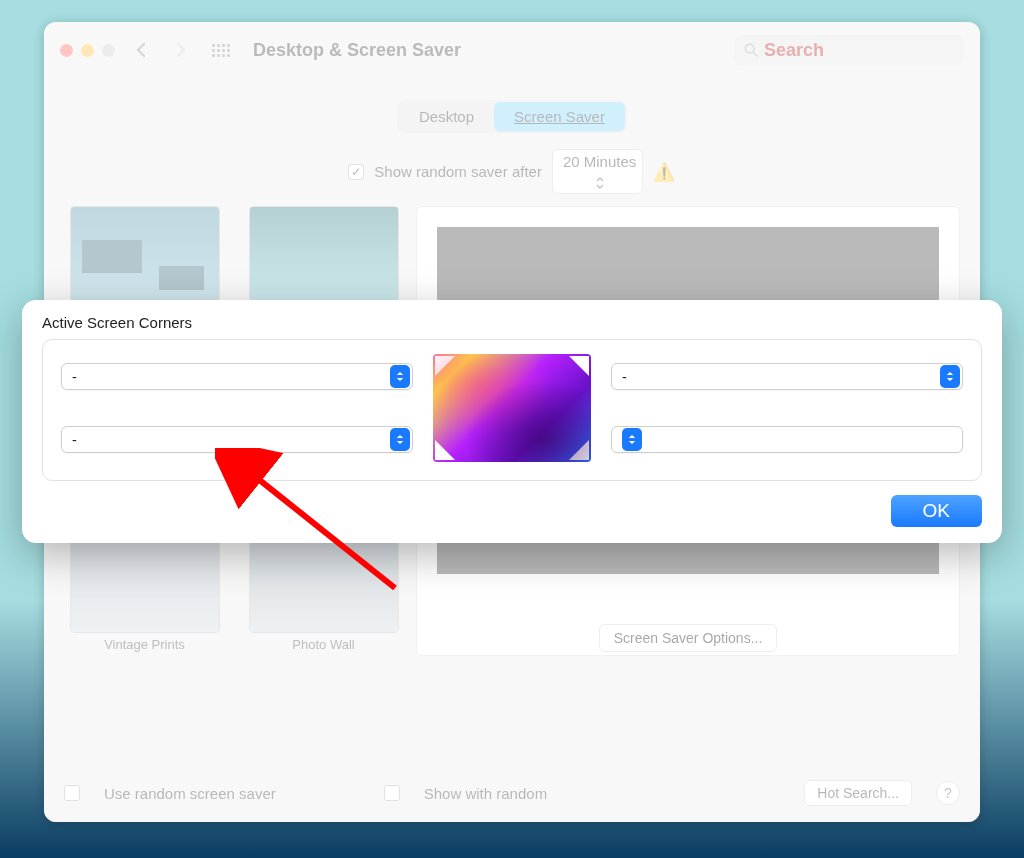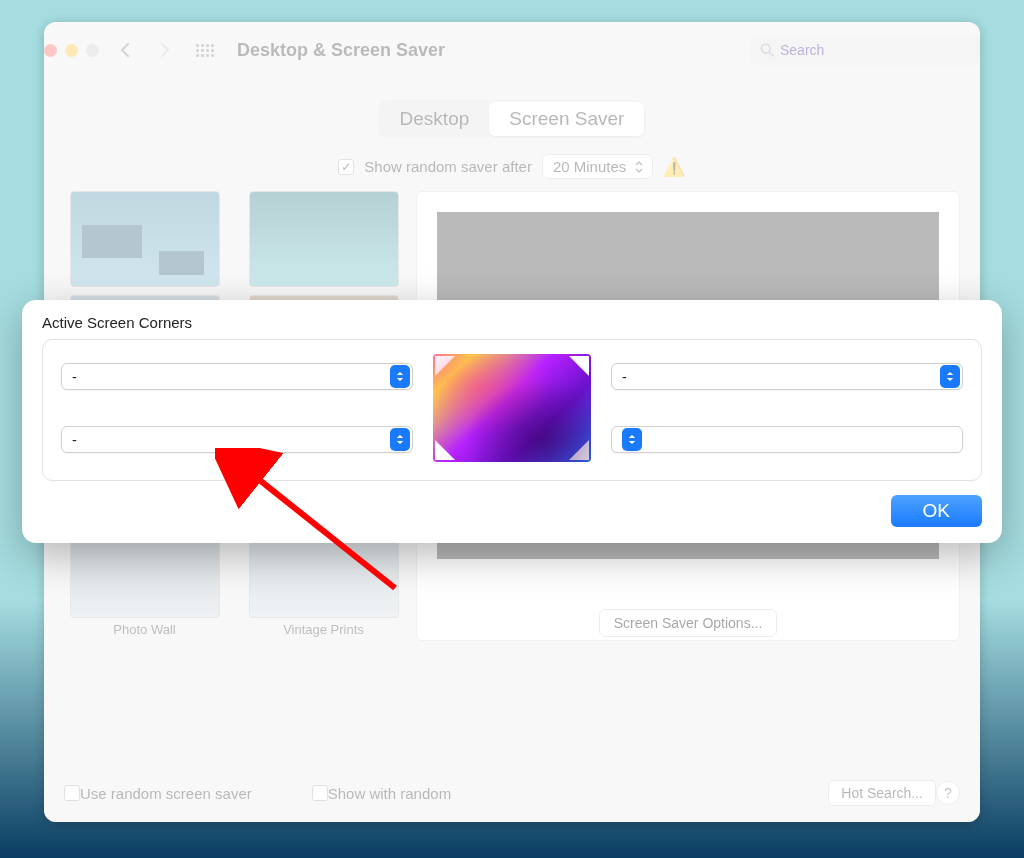--- a/index.html
+++ b/index.html
@@ -36,7 +36,7 @@
   height: 56px;
   display: flex;
   align-items: center;
-  padding: 0 0;
+  padding: 0 16px;
   gap: 12px;
 }
 .traffic { display: flex; gap: 8px; }

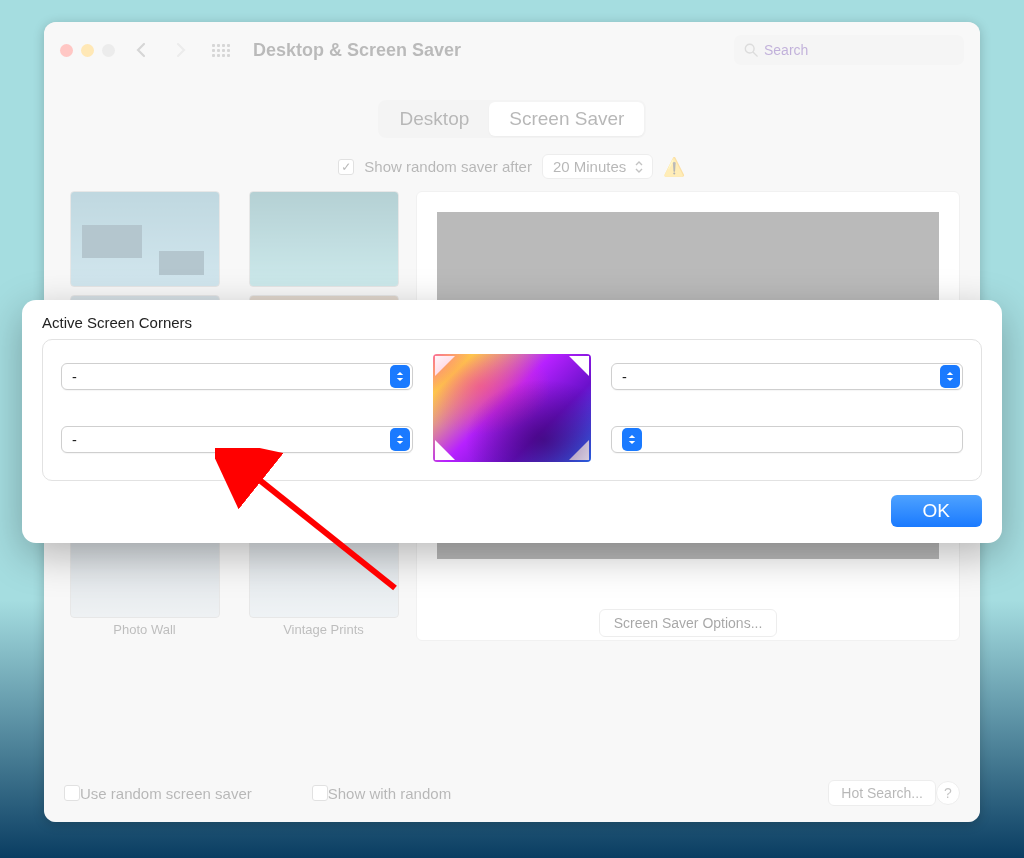--- a/index.html
+++ b/index.html
@@ -69,7 +69,7 @@
   padding: 0 10px;
   color: #8a8a8a;
 }
-.search-wrap .ph { font-size: 14px; color: #4c1d95; }
+.search-wrap .ph { font-size: 18px; color: #b91c1c; font-weight: bold; }
 
 .seg {
   margin: 22px auto 0;

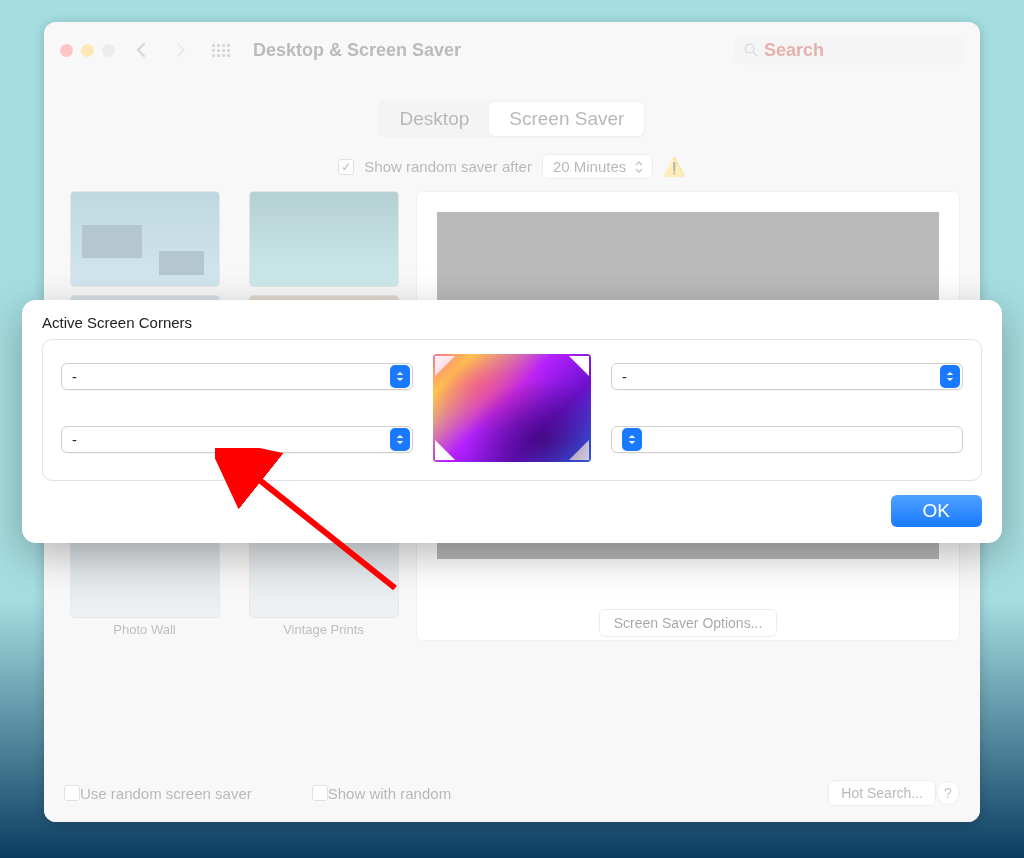--- a/index.html
+++ b/index.html
@@ -81,7 +81,7 @@
 }
 .seg-item {
   padding: 6px 20px;
-  font-size: 19px;
+  font-size: 15px;
   color: #333;
   border-radius: 6px;
 }

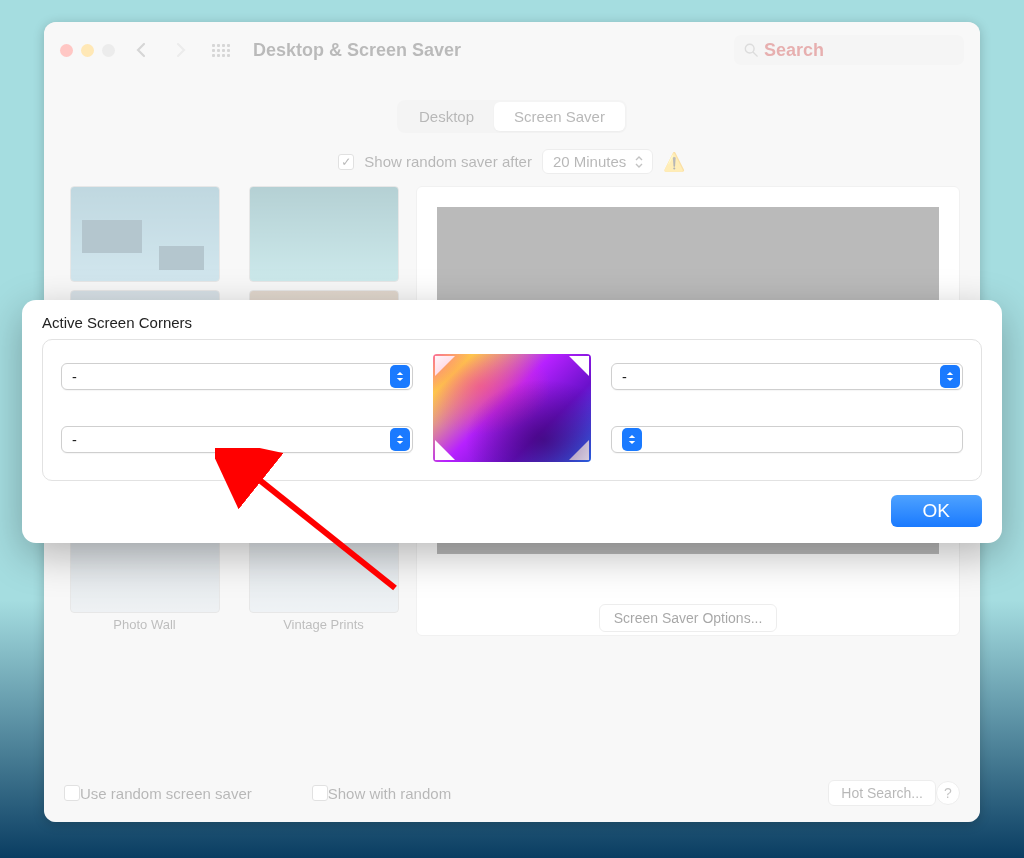--- a/index.html
+++ b/index.html
@@ -85,7 +85,7 @@
   color: #333;
   border-radius: 6px;
 }
-.seg-item.active { background: #ffffff; box-shadow: 0 1px 2px rgba(0,0,0,0.1); }
+.seg-item.active { background: #7dd3fc; box-shadow: 0 1px 2px rgba(0,0,0,0.1); text-decoration: underline; }
 
 .row-show {
   display: flex; align-items: center; justify-content: center; gap: 10px;

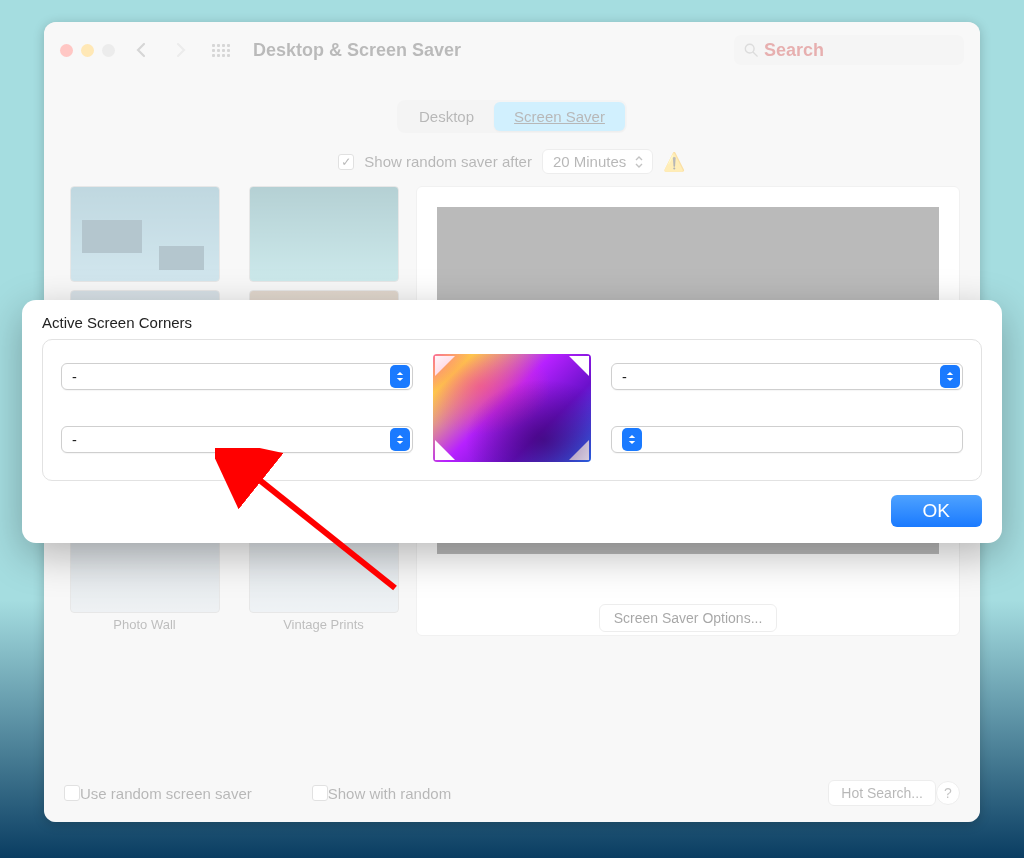--- a/index.html
+++ b/index.html
@@ -97,6 +97,7 @@
   display: flex; align-items: center; gap: 6px;
   background: #fff; border: 1px solid #ccc; border-radius: 6px;
   padding: 3px 6px 3px 10px;
+  flex-direction: column;
 }
 .stepper-ic { width: 14px; height: 14px; }
 .warn { font-size: 18px; }

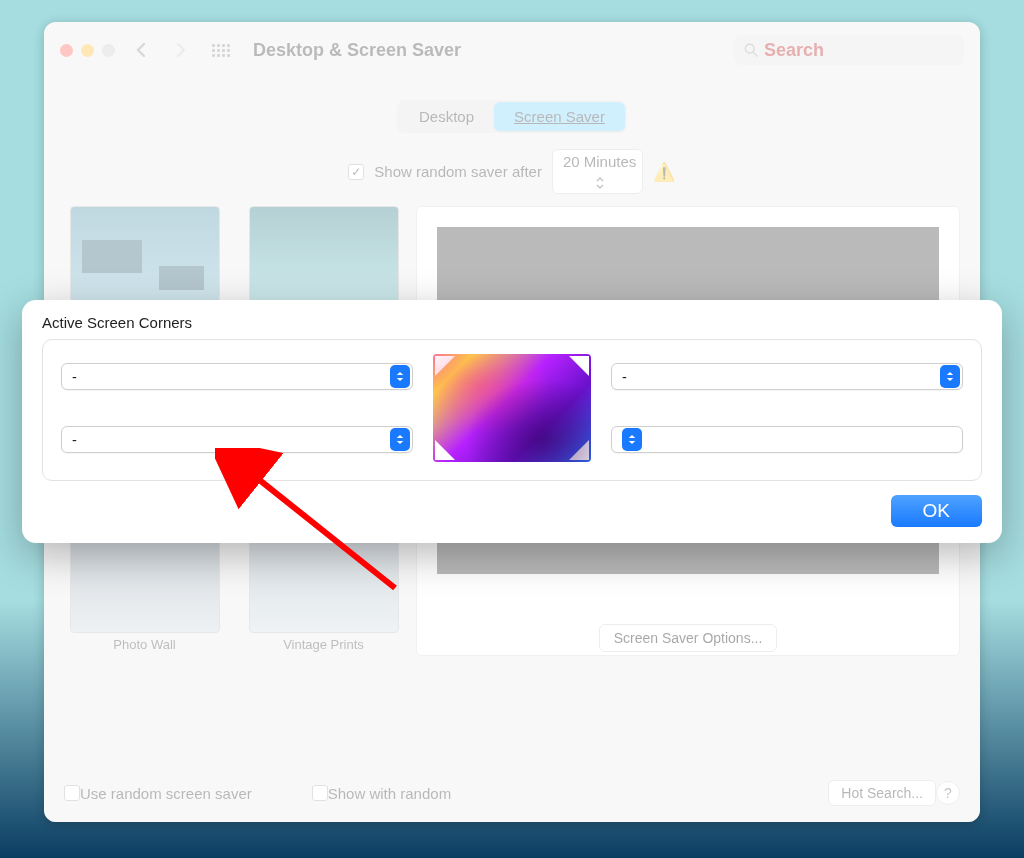--- a/index.html
+++ b/index.html
@@ -355,12 +355,12 @@
           <div class="ss-label">Holiday Mobile</div>
         </div>
       <div class="ss-item">
+          <div class="ss-thumb th-f"></div>
+          <div class="ss-label">Vintage Prints</div>
+        </div>
+      <div class="ss-item">
           <div class="ss-thumb th-e"></div>
           <div class="ss-label">Photo Wall</div>
-        </div>
-      <div class="ss-item">
-          <div class="ss-thumb th-f"></div>
-          <div class="ss-label">Vintage Prints</div>
         </div>
     </div>
     <div style="flex:1; display:flex; flex-direction:column; gap:12px;">

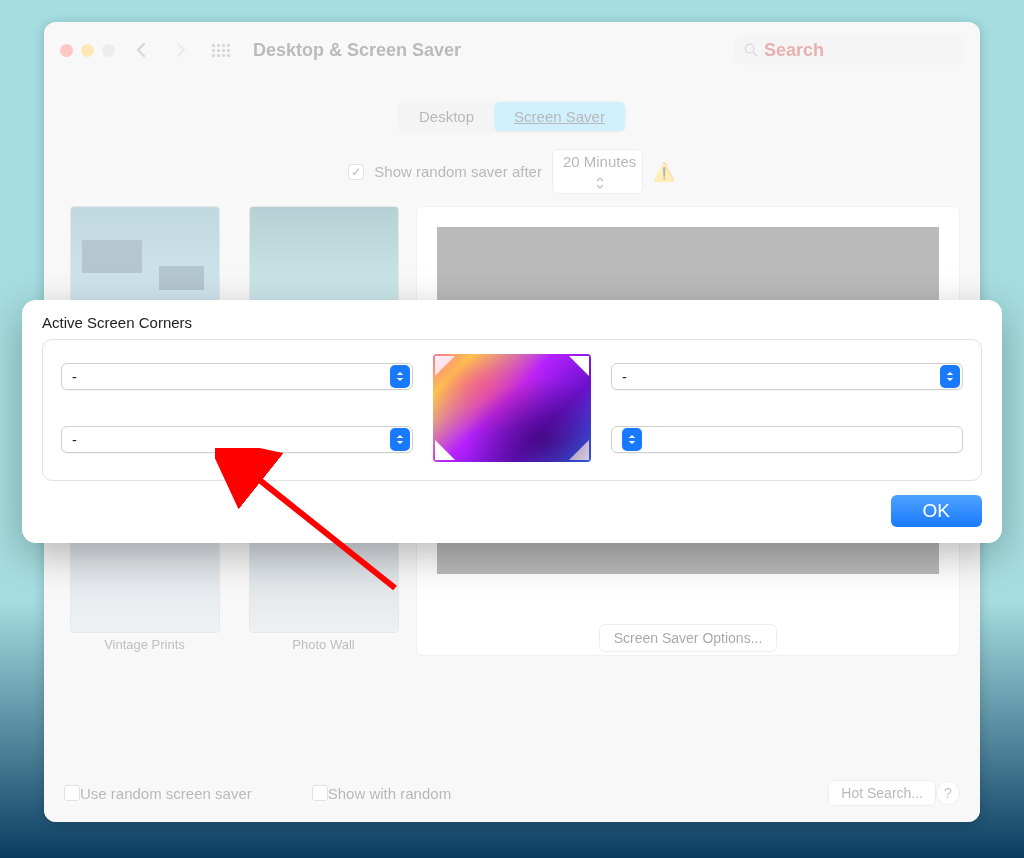--- a/index.html
+++ b/index.html
@@ -157,7 +157,7 @@
   position: absolute;
   left: 20px; right: 20px;
   bottom: 16px;
-  display: flex; align-items: center; gap: 0;
+  display: flex; align-items: center; gap: 24px;
   font-size: 15px; color: #333; text-align: right;
 }
 .chk-empty { width: 16px; height: 16px; border: 1px solid #aaa; border-radius: 3px; background: #fff; }

